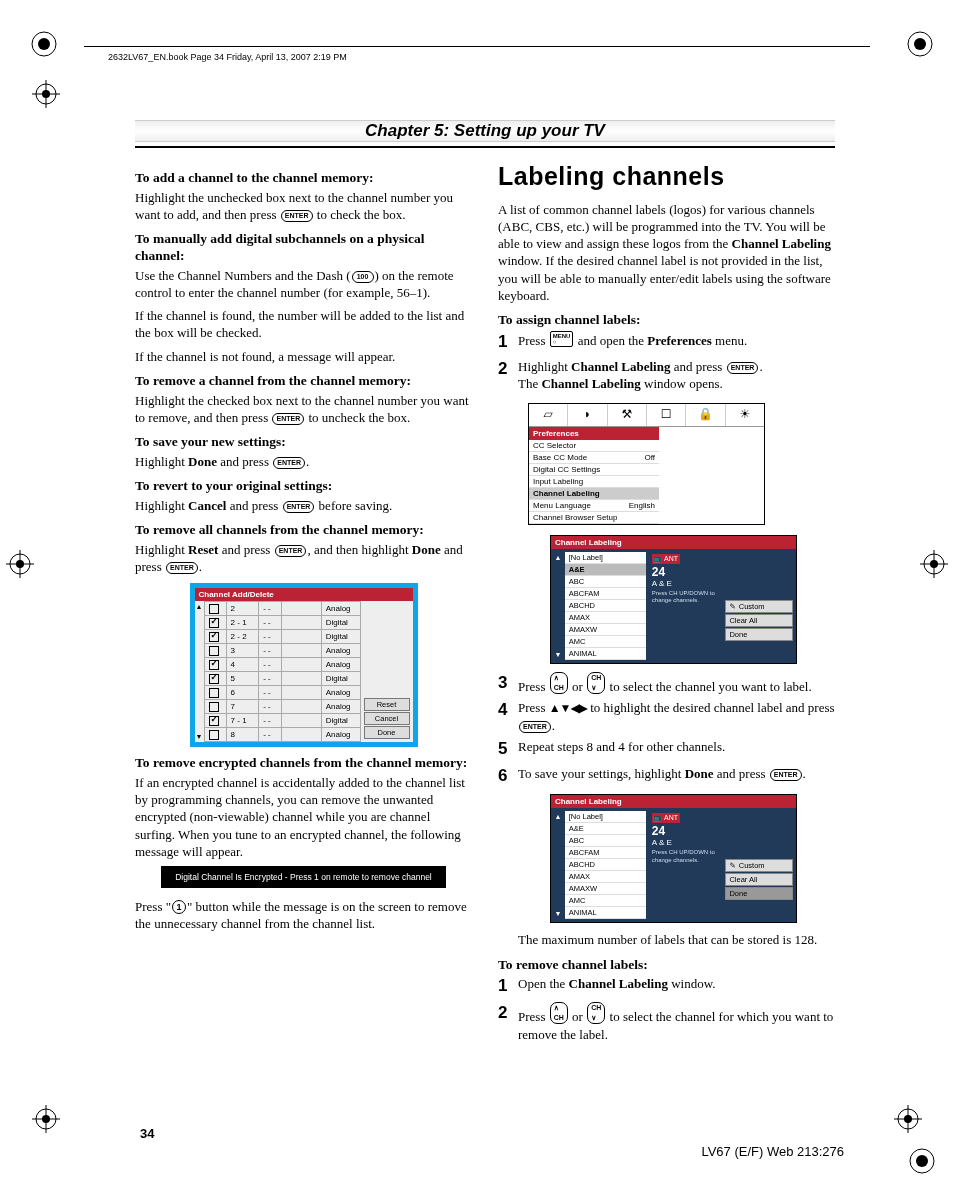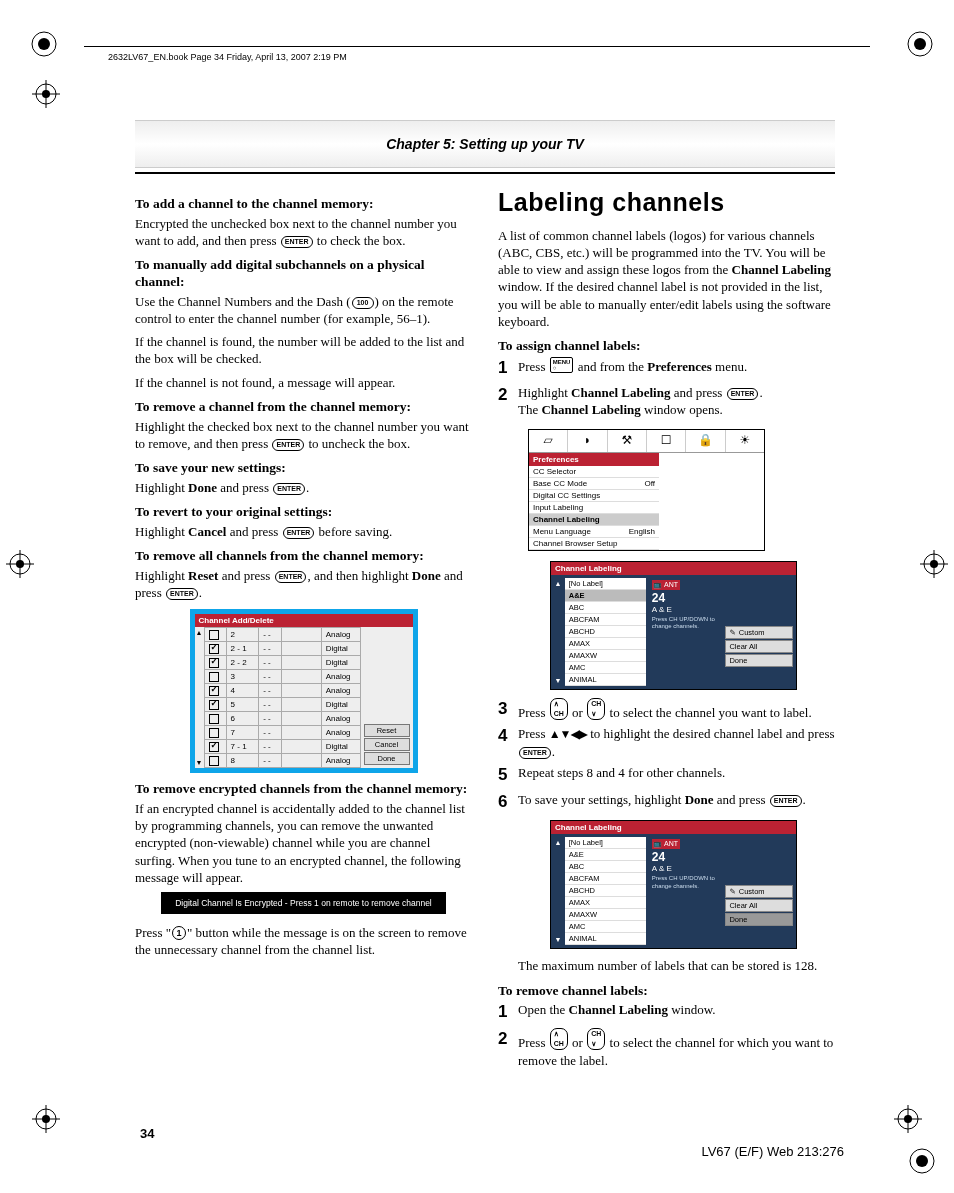--- a/index.html
+++ b/index.html
@@ -44,8 +44,8 @@
     font-family: Arial, sans-serif;
     font-weight: bold;
     font-style: italic;
-    font-size: 14px;
-    padding: 15px 0;
+    font-size: 17px;
+    padding: 0 0;
     margin-bottom: 4px;
     border-top: 1px solid #ccc;
     border-bottom: 1px solid #ccc;

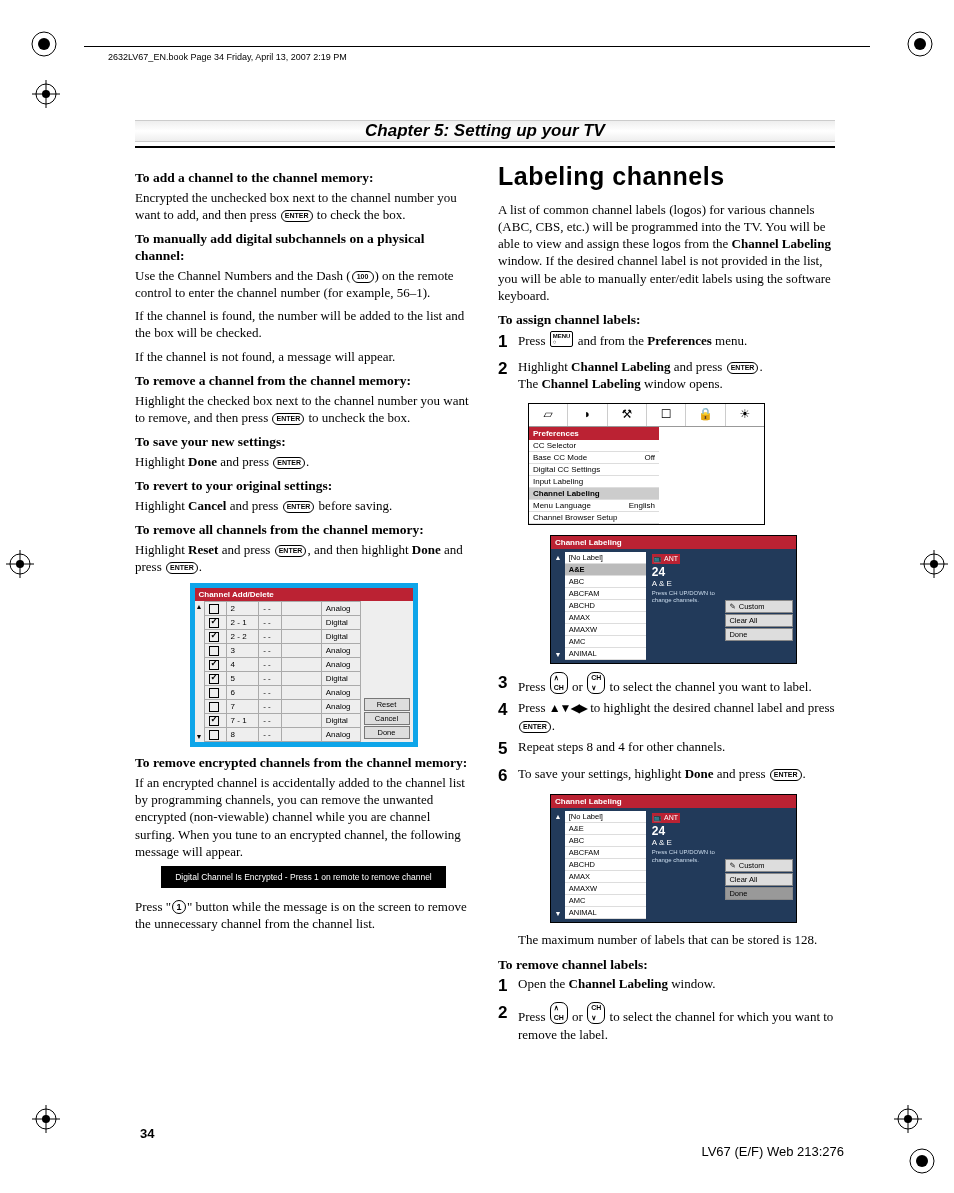--- a/index.html
+++ b/index.html
@@ -280,7 +280,7 @@
 
     <div class="col">
       <div class="section-head">To add a channel to the channel memory:</div>
-      <p class="body-text"><span>Encrypted the unchecked box next to the channel number you want to add, and then press </span><span class="enter-icon">ENTER</span><span> to check the box.</span></p>
+      <p class="body-text"><span>Highlight the unchecked box next to the channel number you want to add, and then press </span><span class="enter-icon">ENTER</span><span> to check the box.</span></p>
 
       <div class="section-head">To manually add digital subchannels on a physical channel:</div>
       <p class="body-text"><span>Use the Channel Numbers and the Dash (</span><span class="dash-icon">100</span><span>) on the remote control to enter the channel number (for example, 56–1).</span></p>

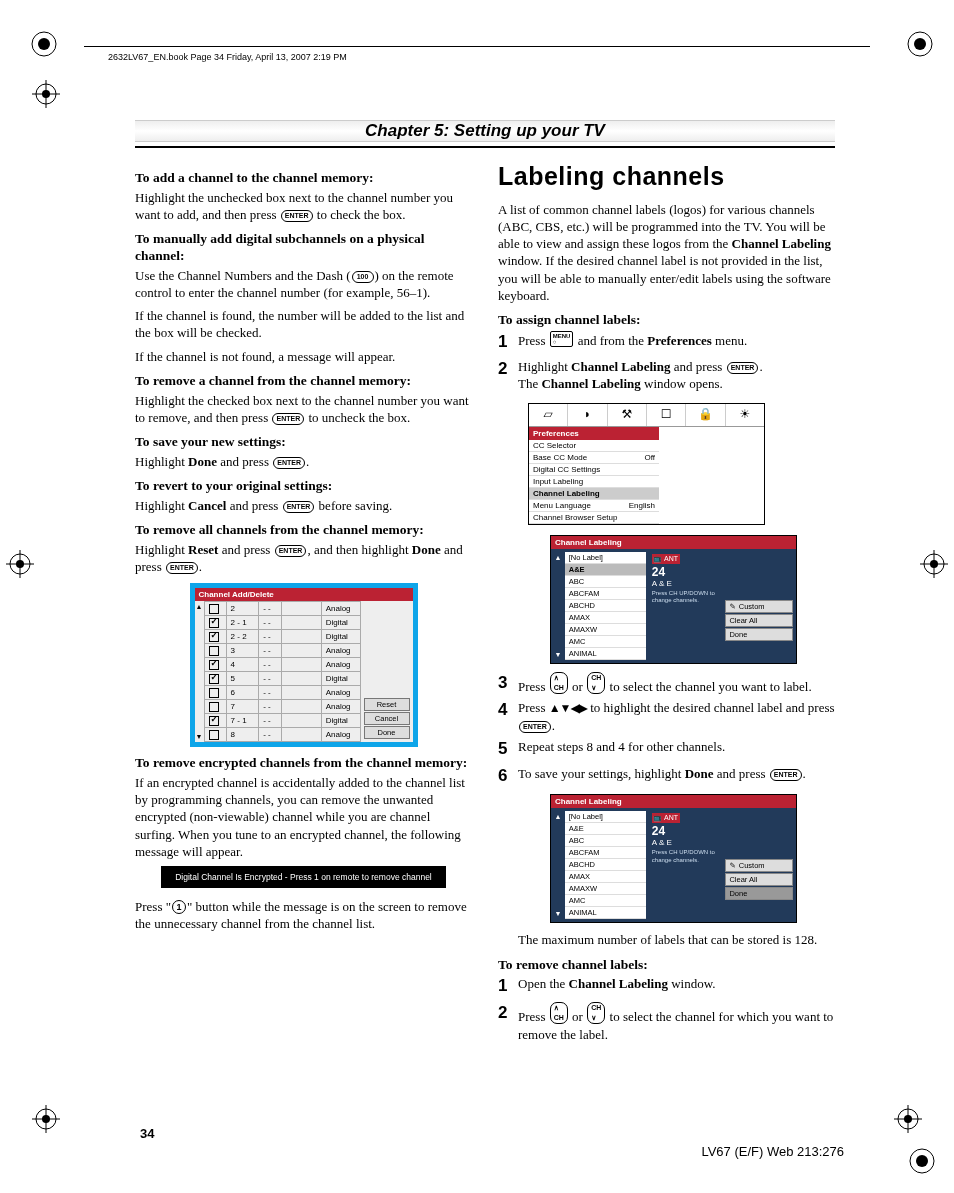--- a/index.html
+++ b/index.html
@@ -404,7 +404,7 @@
       <ol class="steps">
         <li>
             <span class="step-num">1</span>
-            <span class="step-body"><span>Press </span><span class="menu-icon" style="border-radius:2px; font-size:6px; line-height:1; padding:1px 2px;">MENU<br>○</span><span> and from the </span><b class="inline">Preferences</b><span> menu.</span></span>
+            <span class="step-body"><span>Press </span><span class="menu-icon" style="border-radius:2px; font-size:6px; line-height:1; padding:1px 2px;">MENU<br>○</span><span> and open the </span><b class="inline">Preferences</b><span> menu.</span></span>
           </li>
         <li>
             <span class="step-num">2</span>

